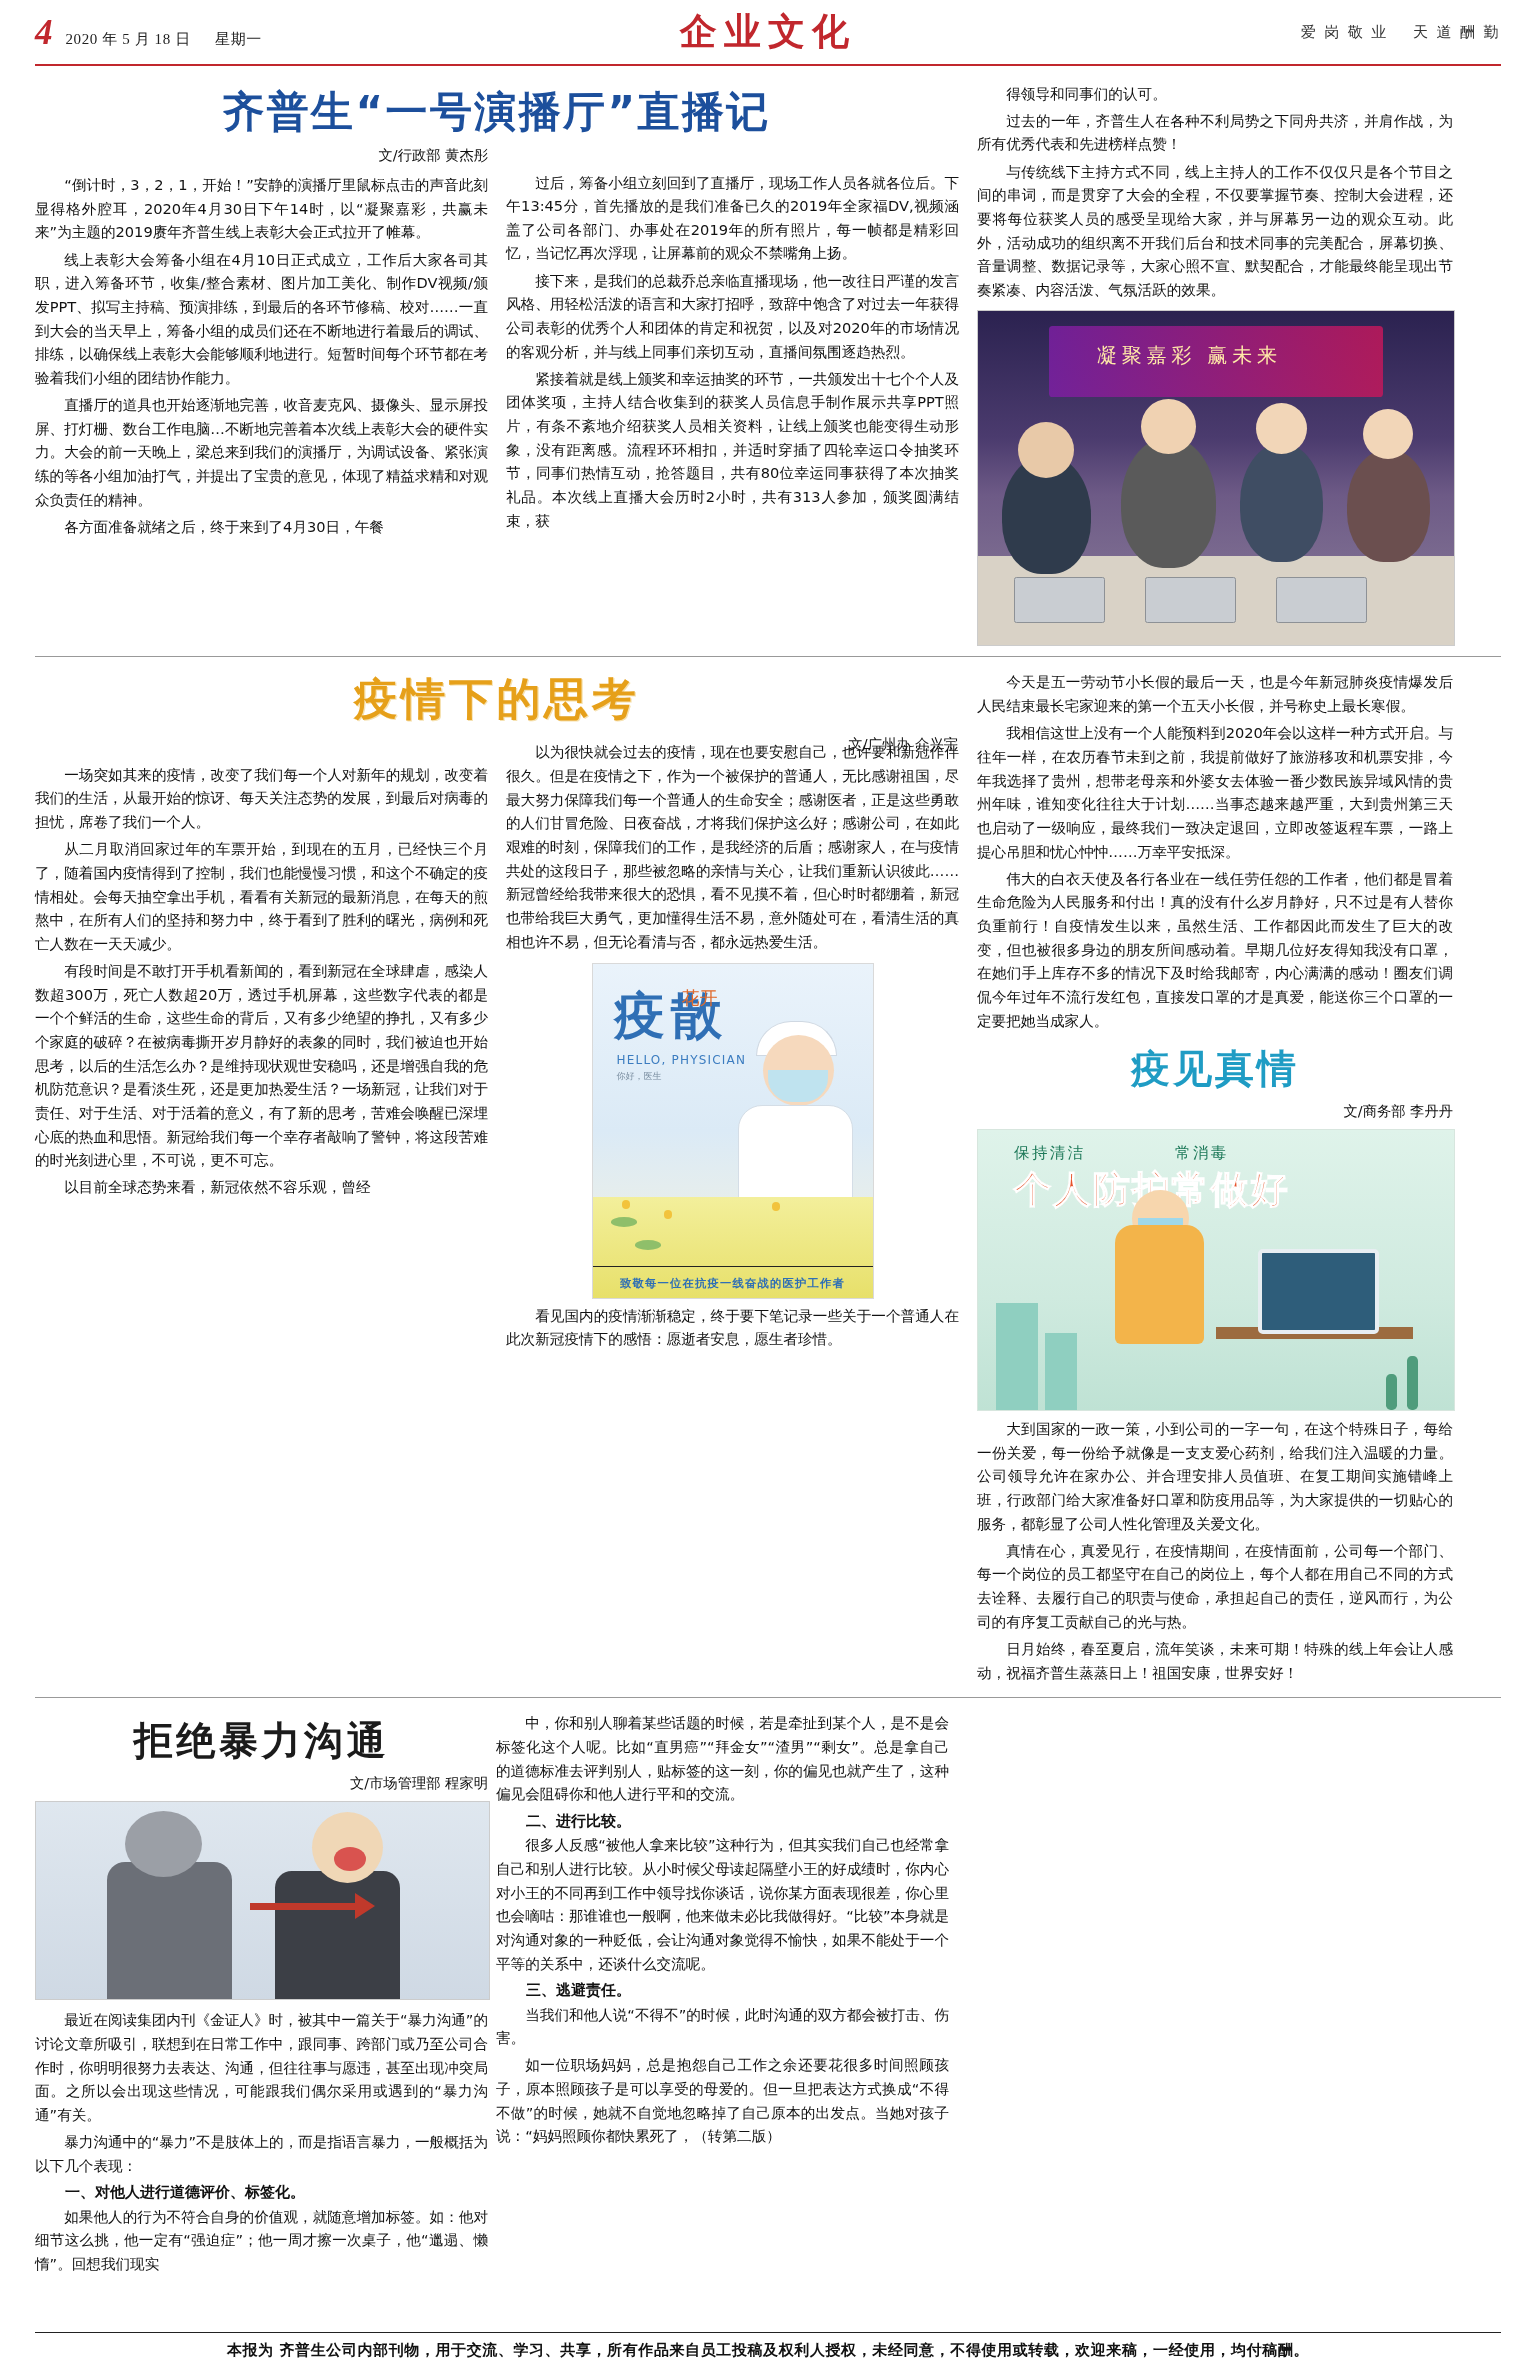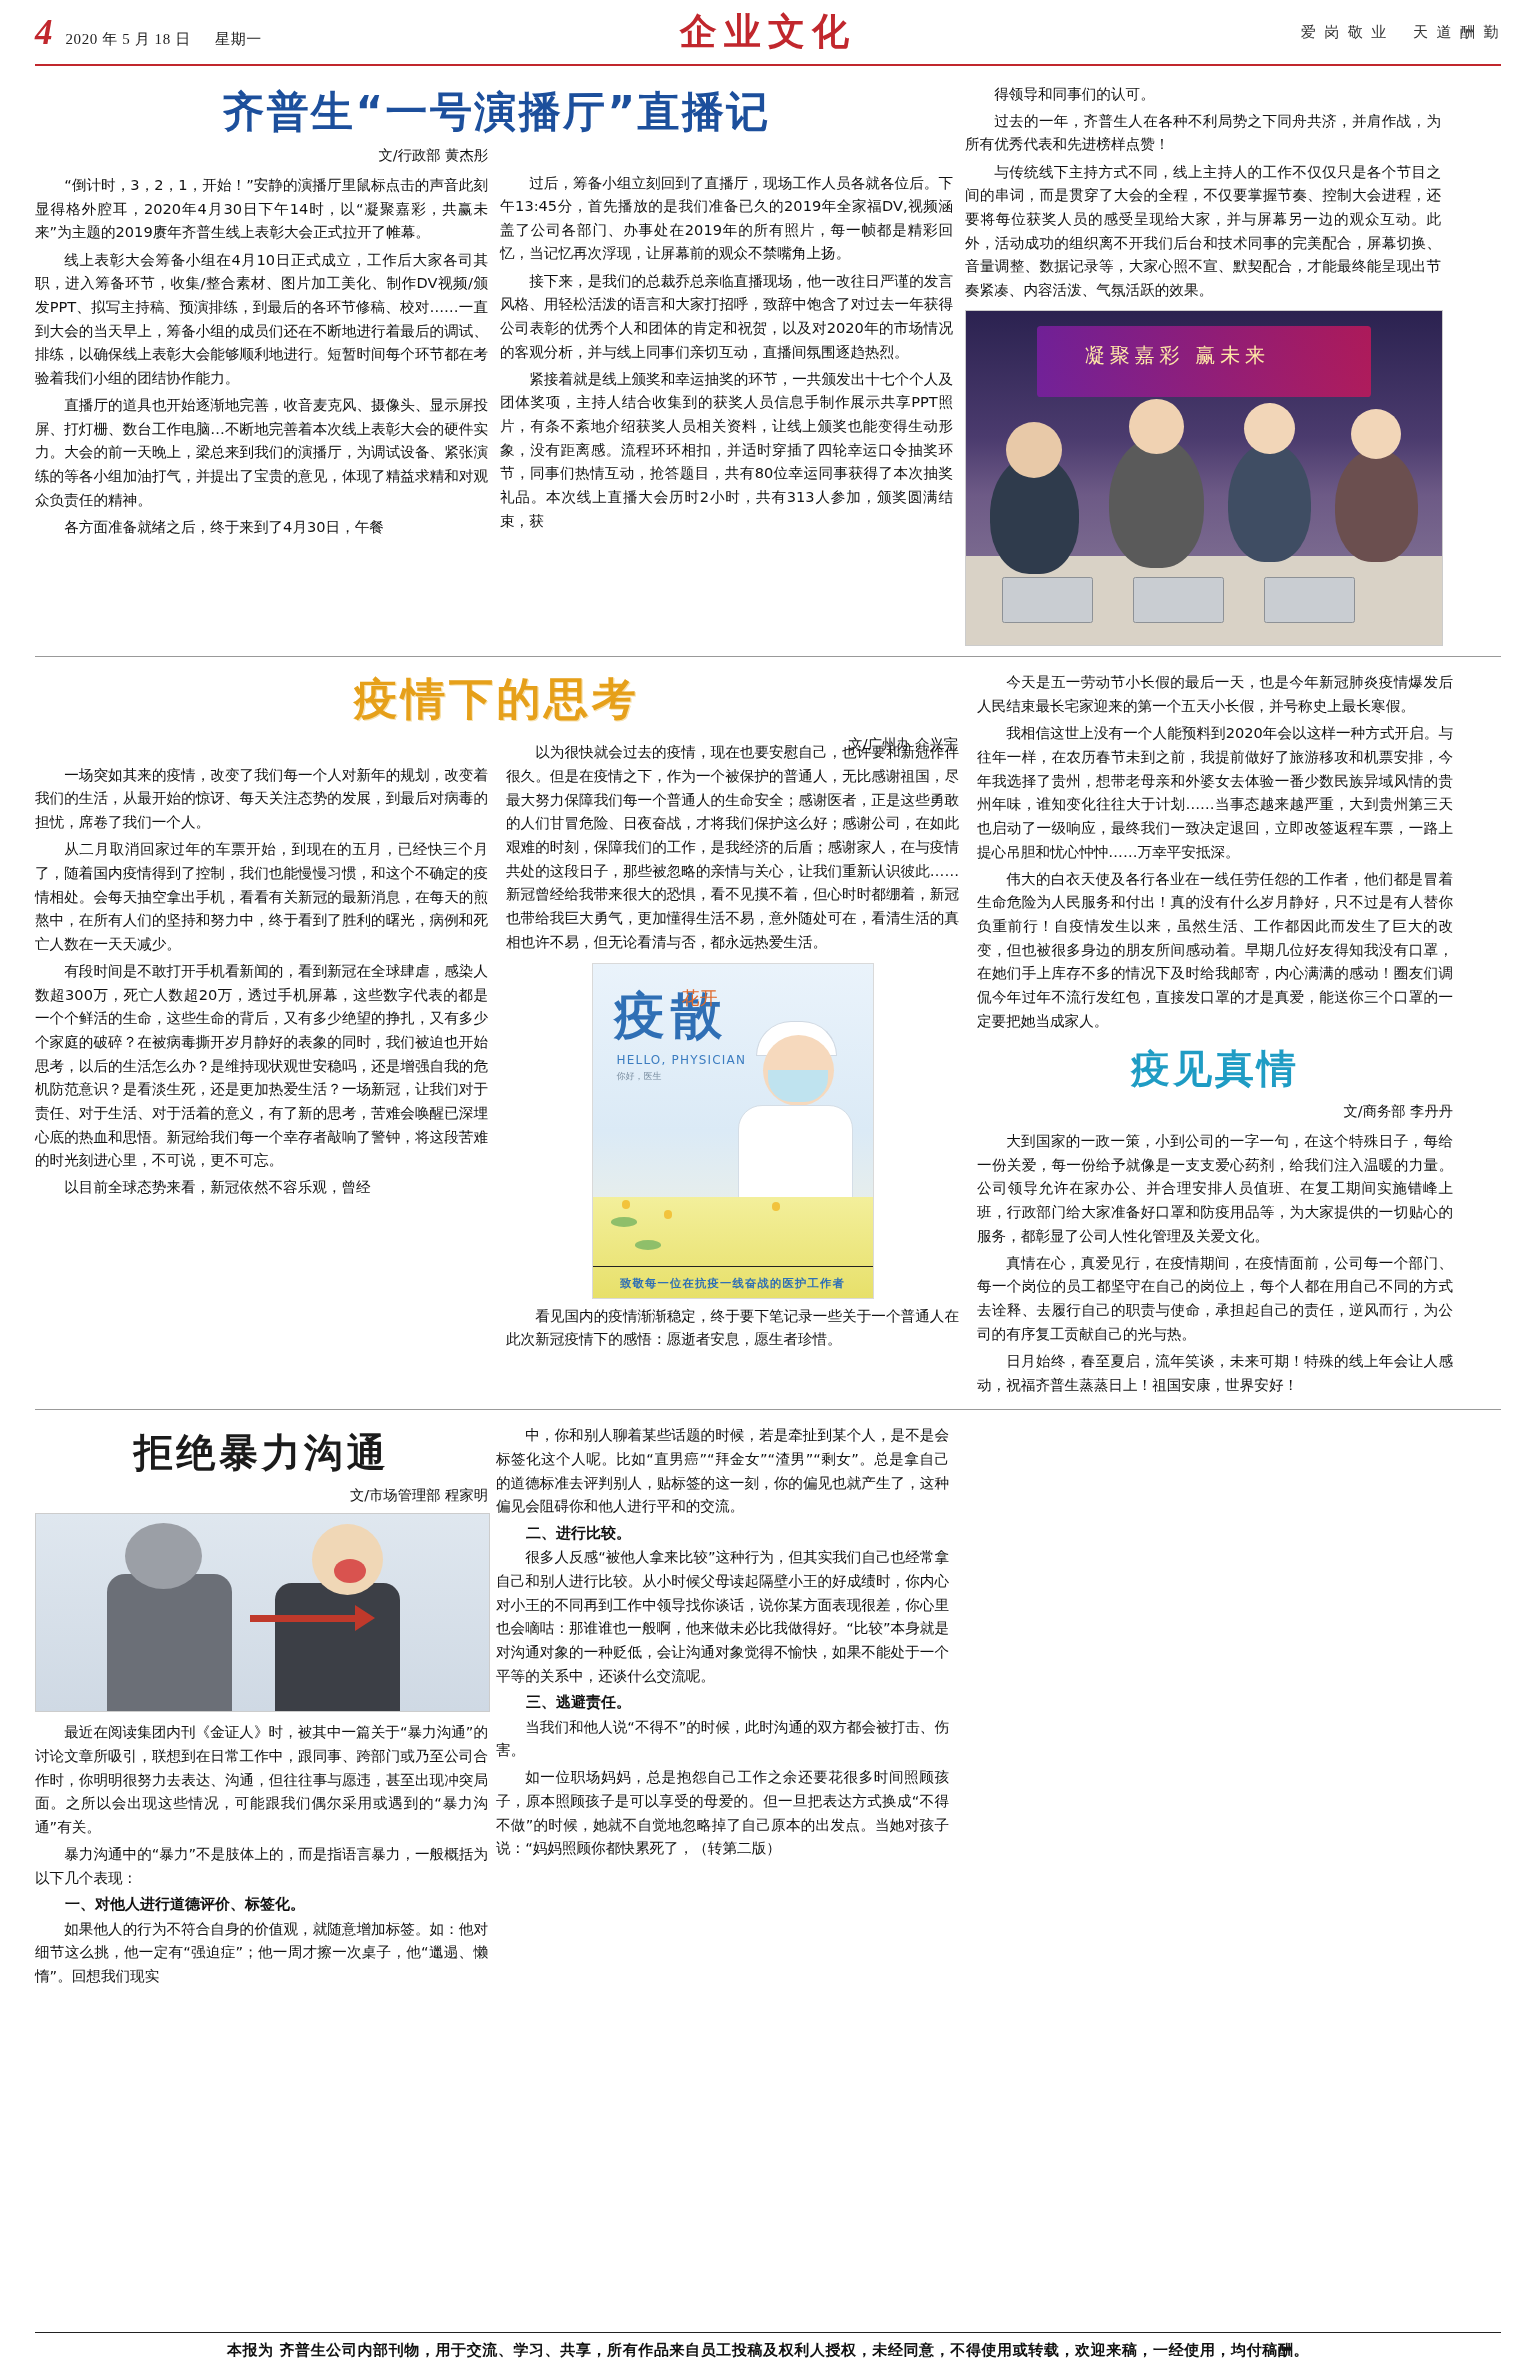--- a/index.html
+++ b/index.html
@@ -83,7 +83,7 @@
   
   .sec1{
     display:flex;
-    gap:12px;
+    gap:18px;
     padding-top:15.5px;
     border-bottom:1.8px solid #999;
     padding-bottom:10.7px;

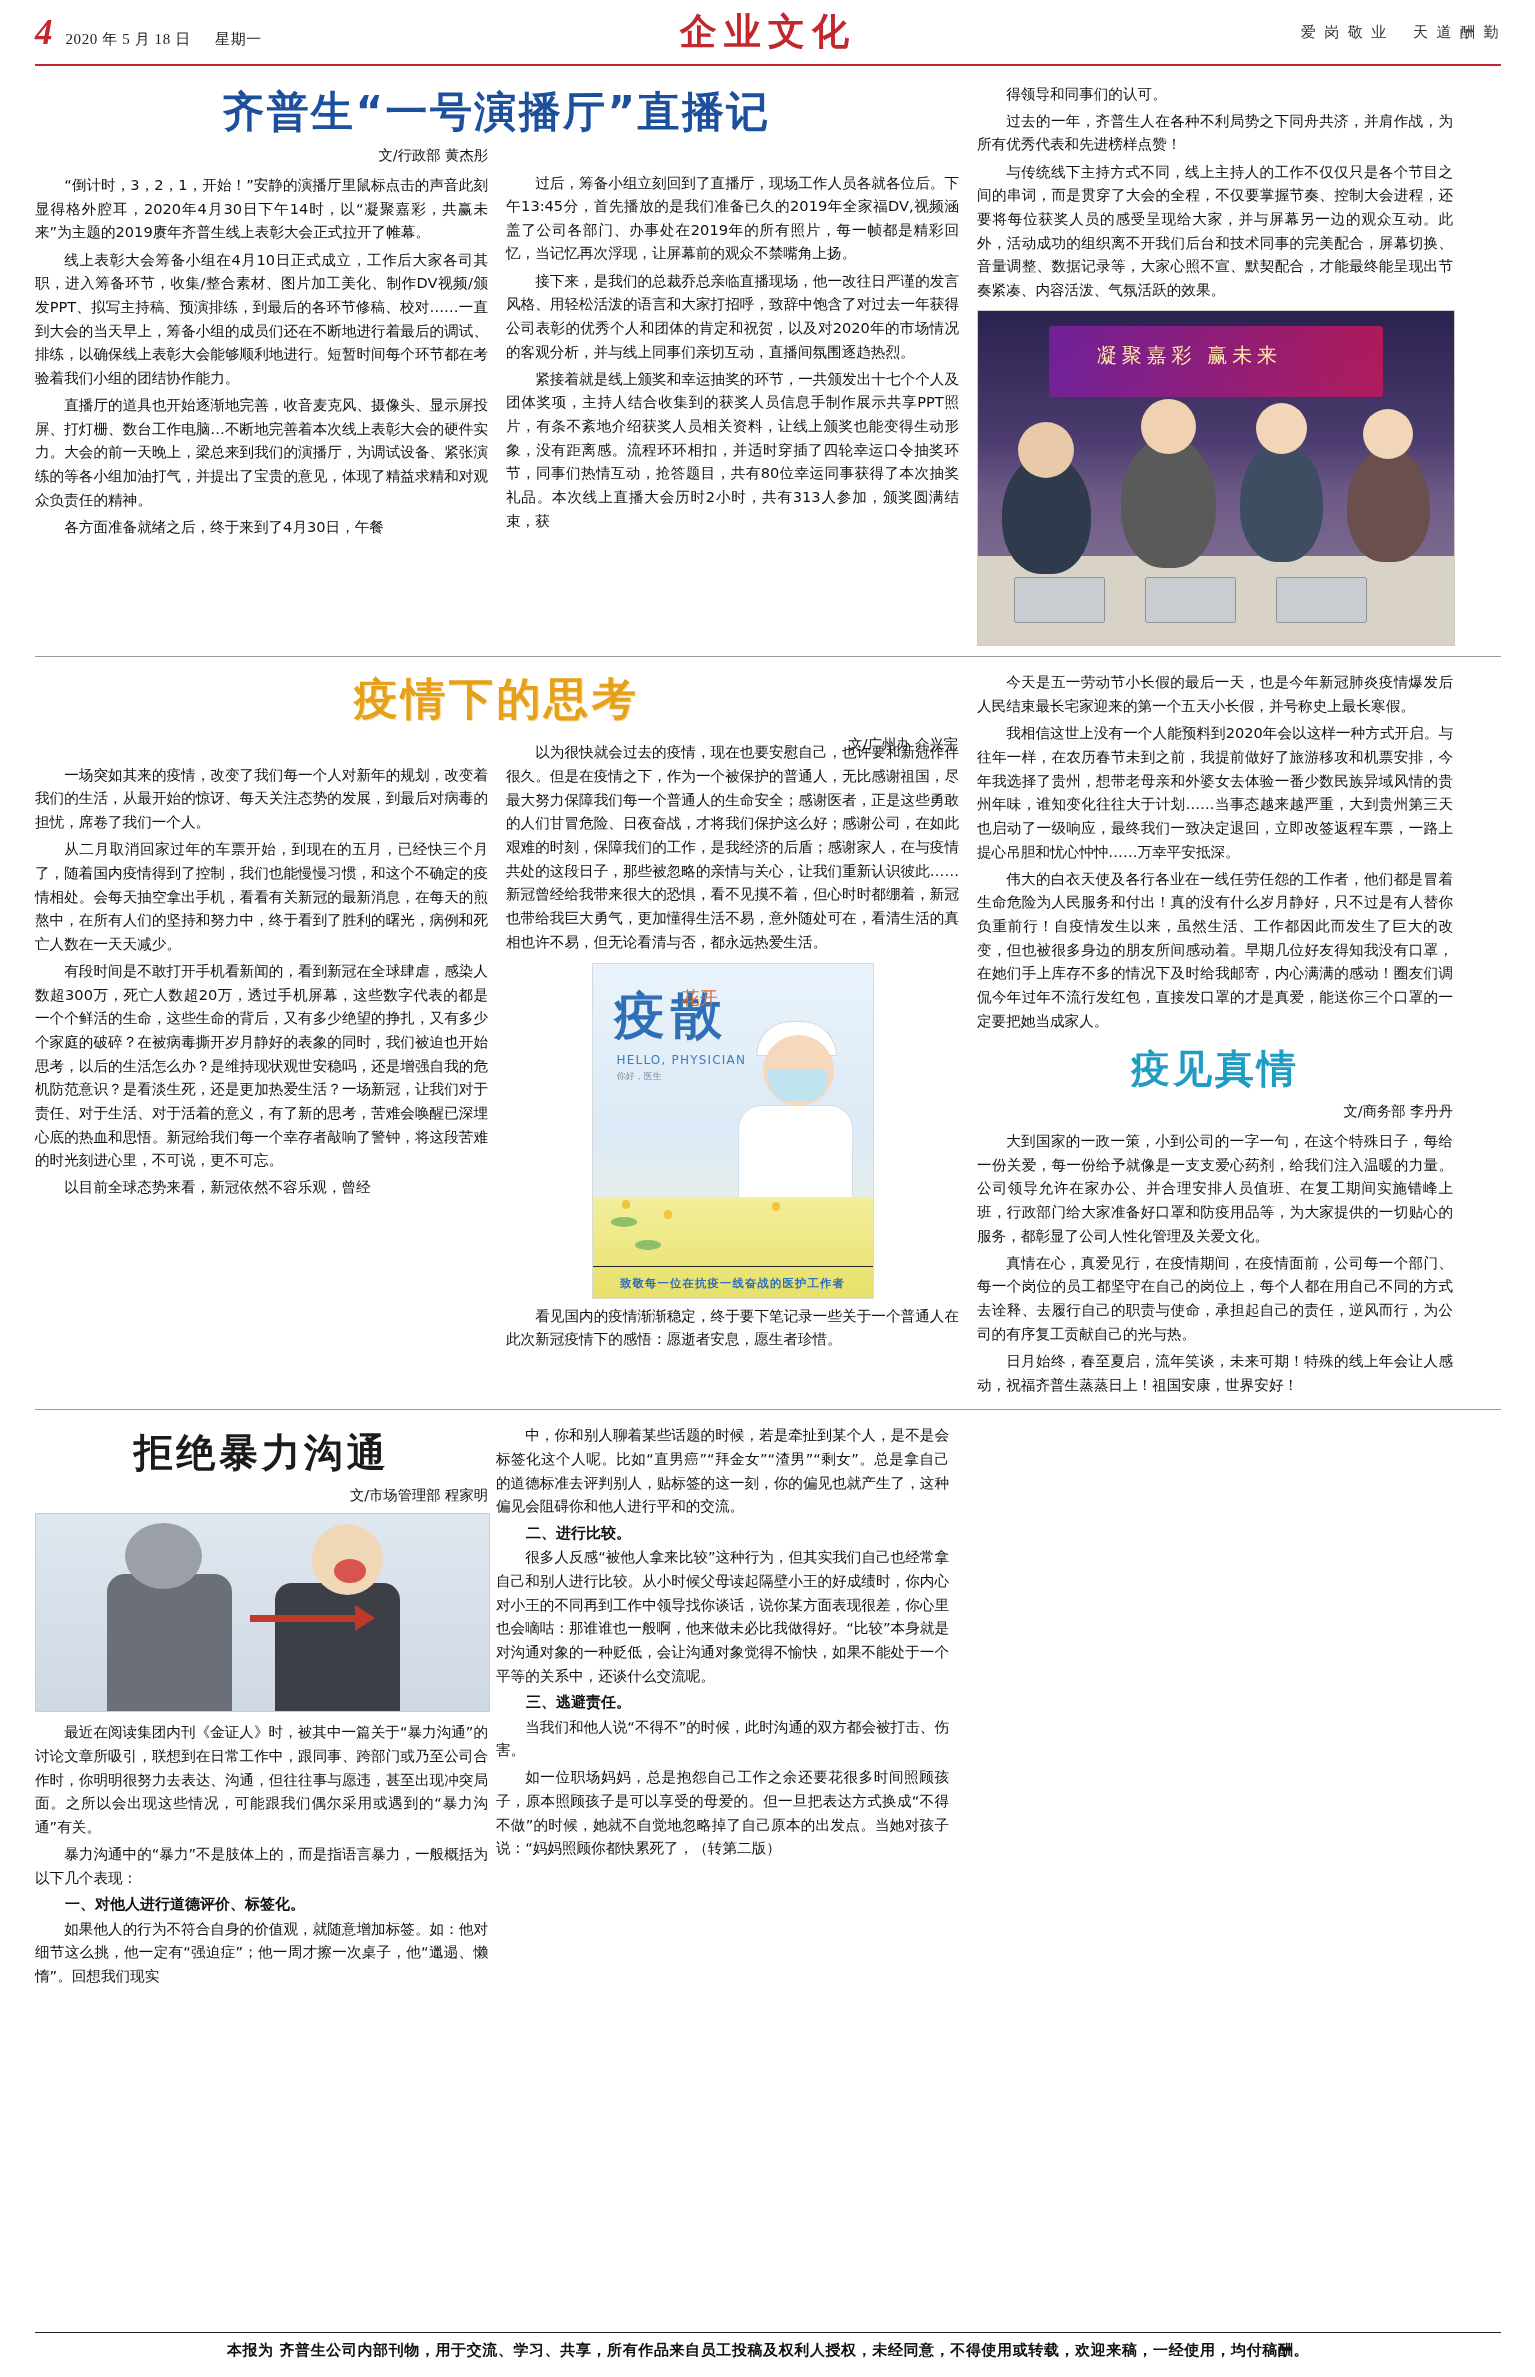--- a/index.html
+++ b/index.html
@@ -350,6 +350,20 @@
       </div>
       <div class="title2b">疫见真情</div>
       <div class="byline">文/商务部  李丹丹</div>
+      <div class="poster2">
+        <div class="head1">保持清洁</div>
+        <div class="head2">常消毒</div>
+        <div class="bigtitle">个人防护常做好</div>
+        <div class="bld" style="left:18px;width:42px;height:107px;"></div>
+        <div class="bld" style="left:67px;width:32px;height:77px;"></div>
+        <div class="manhead"></div>
+        <div class="mask2"></div>
+        <div class="man"></div>
+        <div class="desk"></div>
+        <div class="monitor"></div>
+        <div class="plant" style="right:36px;bottom:0;"></div>
+        <div class="plant" style="right:57px;bottom:0;height:36px;"></div>
+      </div>
       <div class="col-text">
         <p>大到国家的一政一策，小到公司的一字一句，在这个特殊日子，每给一份关爱，每一份给予就像是一支支爱心药剂，给我们注入温暖的力量。公司领导允许在家办公、并合理安排人员值班、在复工期间实施错峰上班，行政部门给大家准备好口罩和防疫用品等，为大家提供的一切贴心的服务，都彰显了公司人性化管理及关爱文化。</p>
         <p>真情在心，真爱见行，在疫情期间，在疫情面前，公司每一个部门、每一个岗位的员工都坚守在自己的岗位上，每个人都在用自己不同的方式去诠释、去履行自己的职责与使命，承担起自己的责任，逆风而行，为公司的有序复工贡献自己的光与热。</p>

